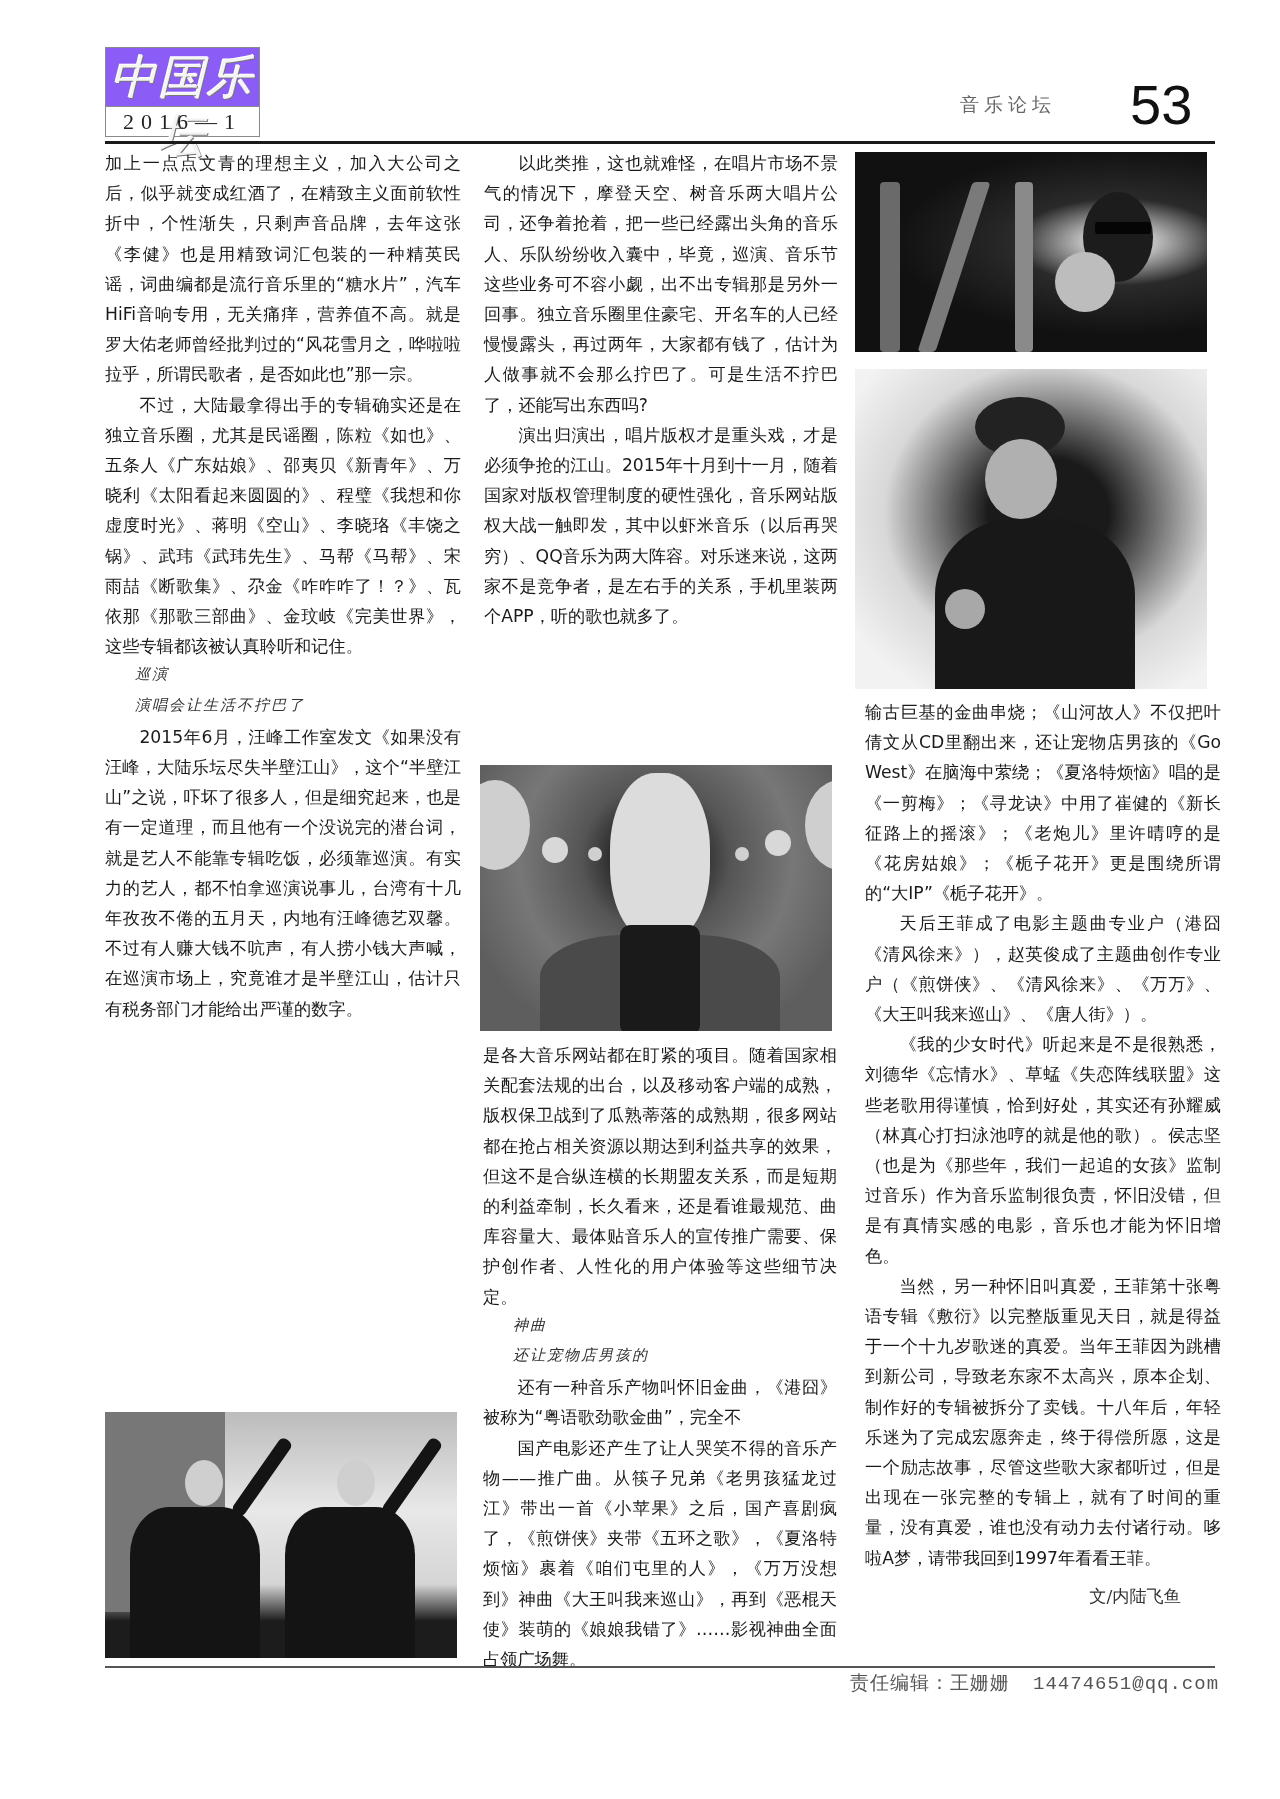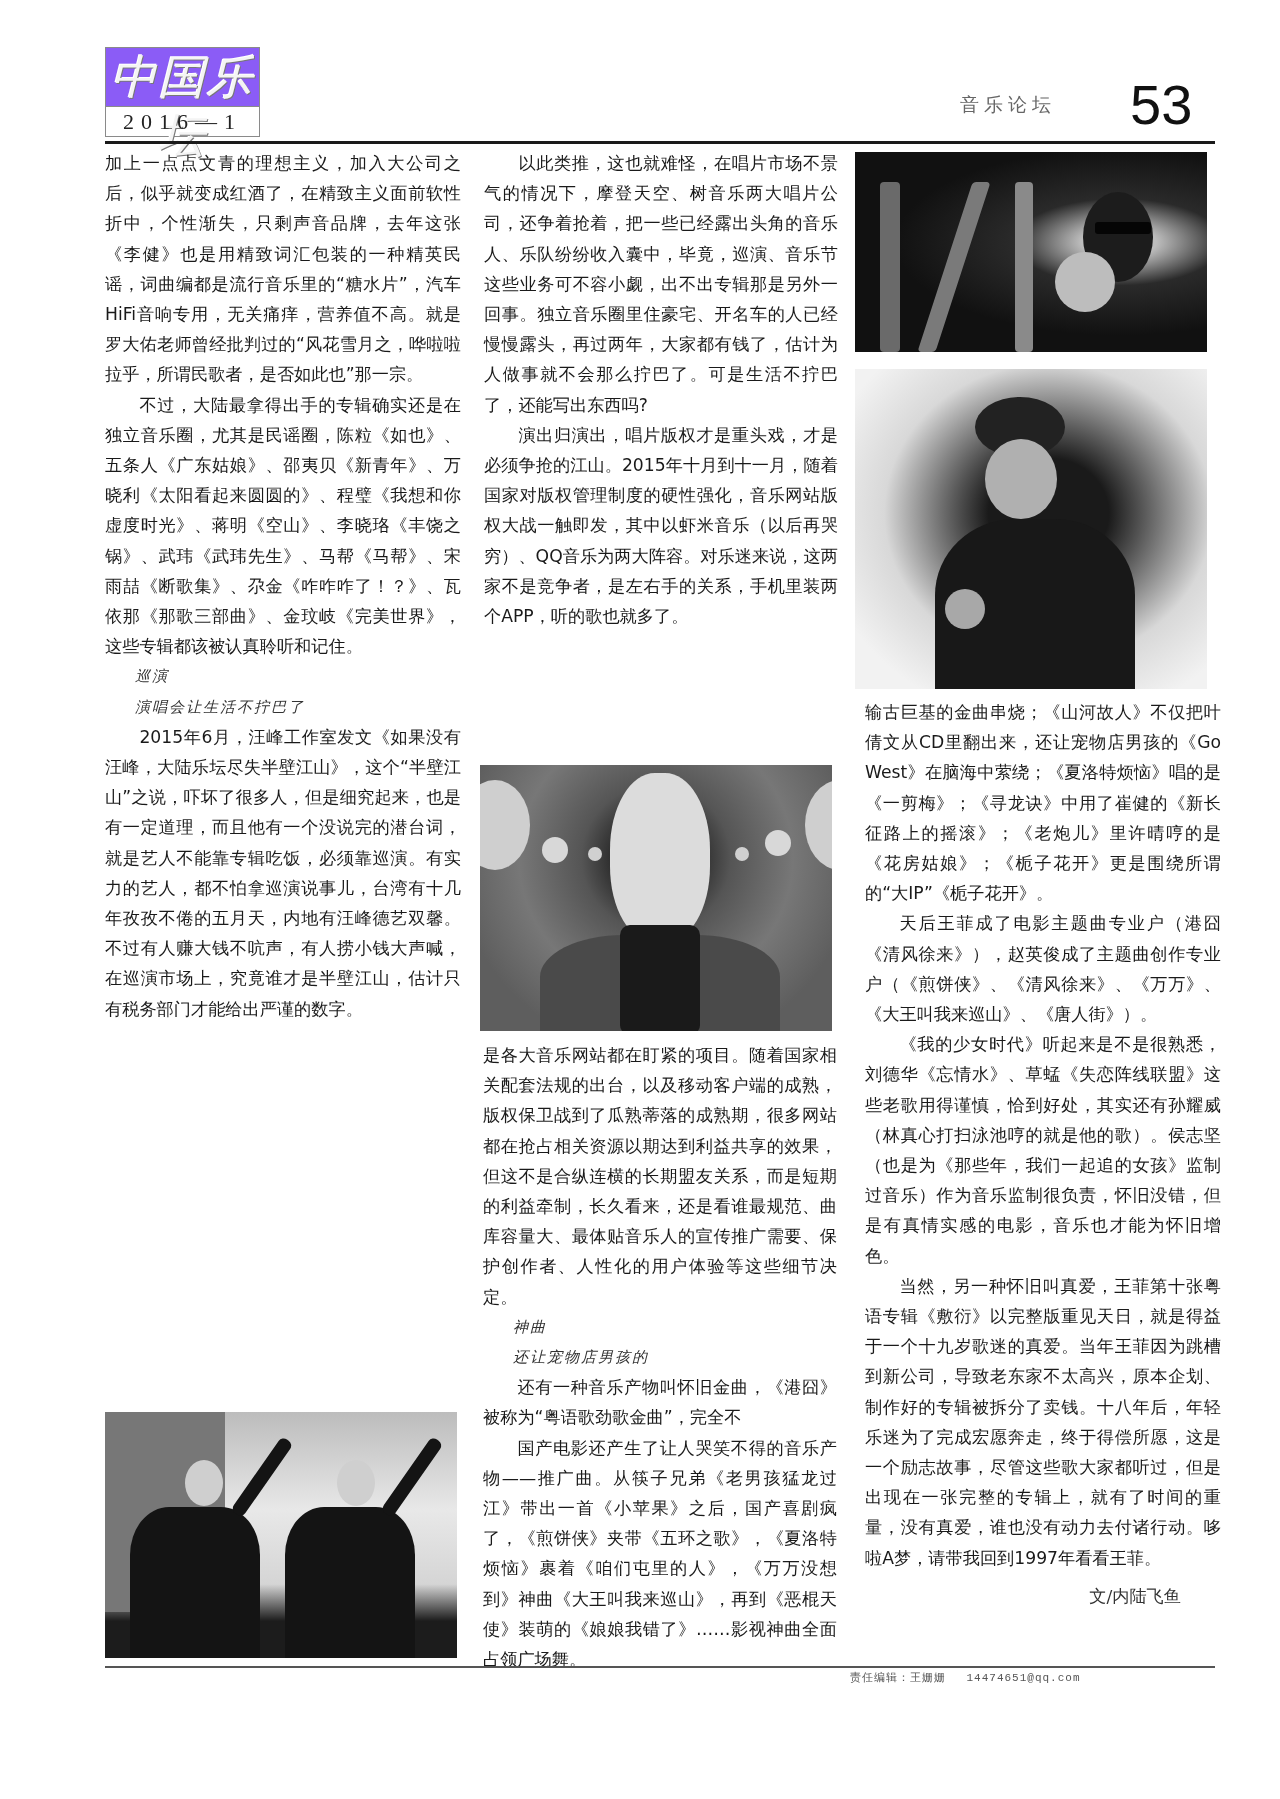--- a/index.html
+++ b/index.html
@@ -26,7 +26,7 @@
   .col { font-size: 17.2px; line-height: 30.2px; text-align: justify; }
   .col p { margin: 0; text-indent: 2em; }
   .col p.noindent { text-indent: 0; }
-  .col .subhead { font-family: Liberation Sans, sans-serif; font-style: italic; font-size: 15px;
+  .col .subhead { font-family: Liberation Mono, monospace; font-style: italic; font-size: 15px;
                   text-indent: 2em; color: #333; letter-spacing: 2px; }
   .col .byline { font-family: "DejaVu Serif", serif; text-align: right; padding-right: 40px;
                  margin-top: 8px; text-indent: 0; color: #333; }

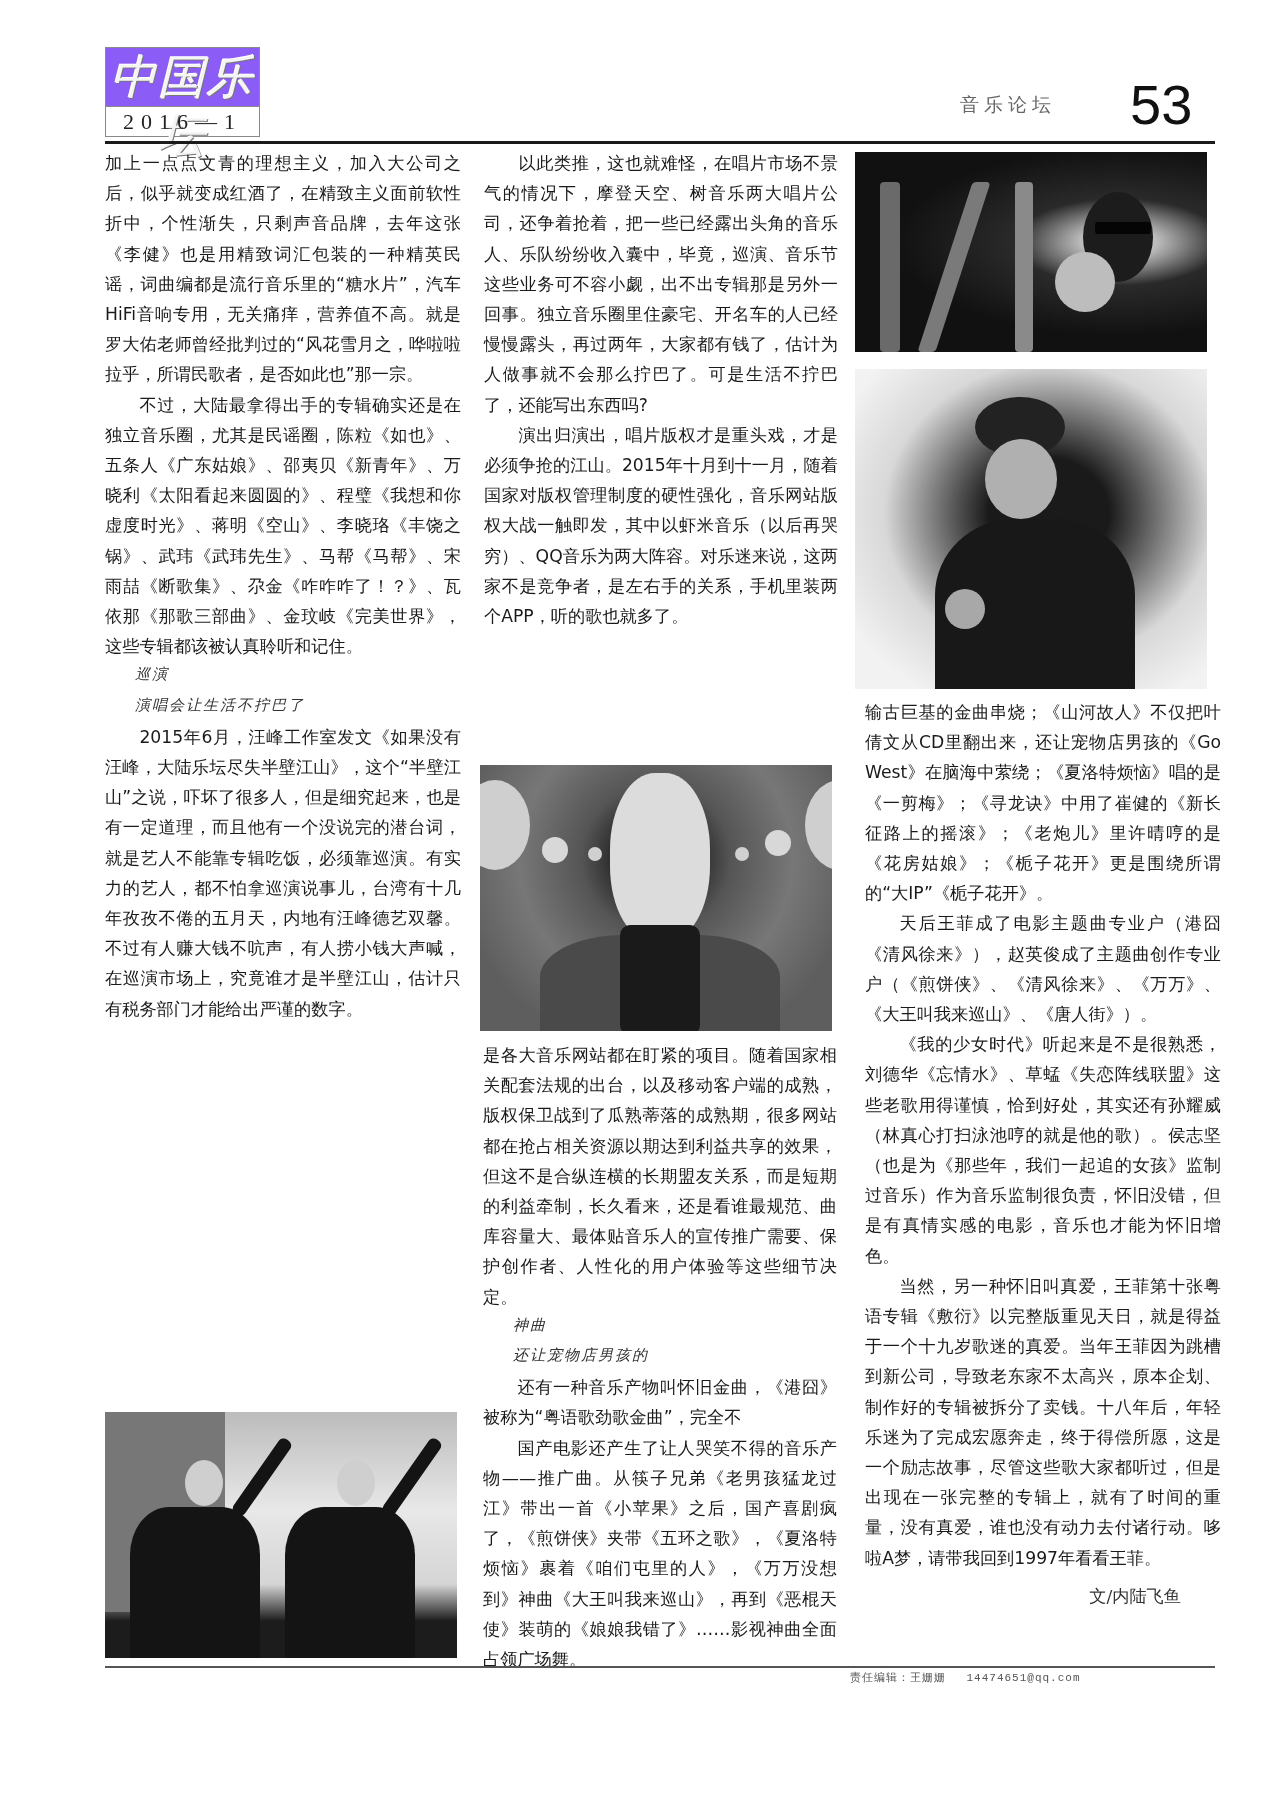--- a/index.html
+++ b/index.html
@@ -51,7 +51,7 @@
   .photo .shape { position: absolute; border-radius: 50%; }
 
   .footer-rule { left: 105px; top: 1666px; width: 1110px; height: 2px; background: #555; }
-  .footer { left: 850px; top: 1670px; font-family: "DejaVu Serif", serif; font-size: 11px; color: #555;
+  .footer { left: 850px; top: 1670px; font-family: "DejaVu Serif", serif; font-size: 19px; color: #555;
             letter-spacing: 1px; }
   .footer .email { font-family: "Liberation Mono", monospace; margin-left: 16px; letter-spacing: 1px; }
 </style>

